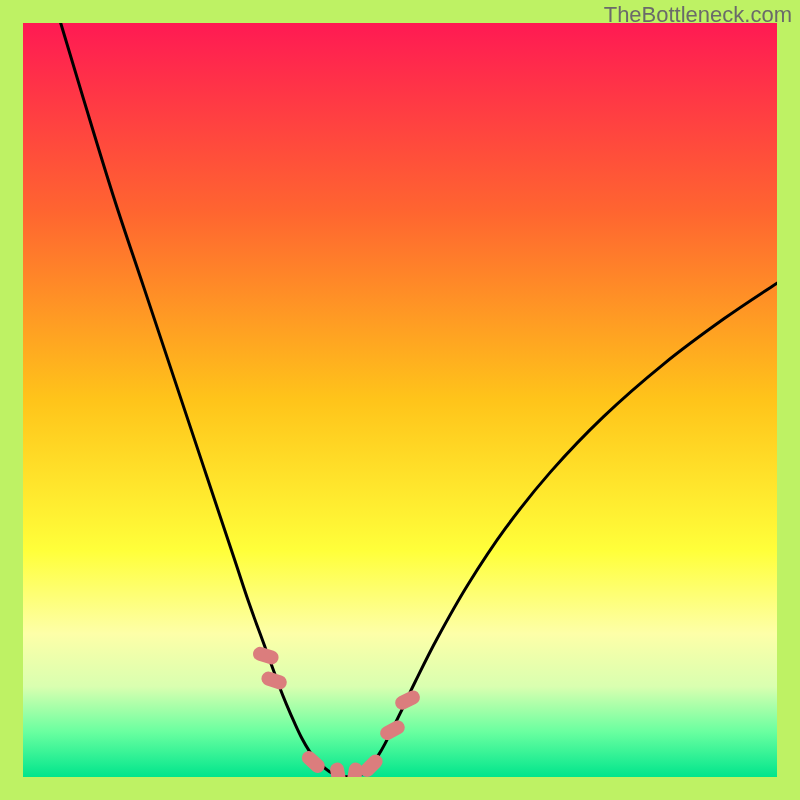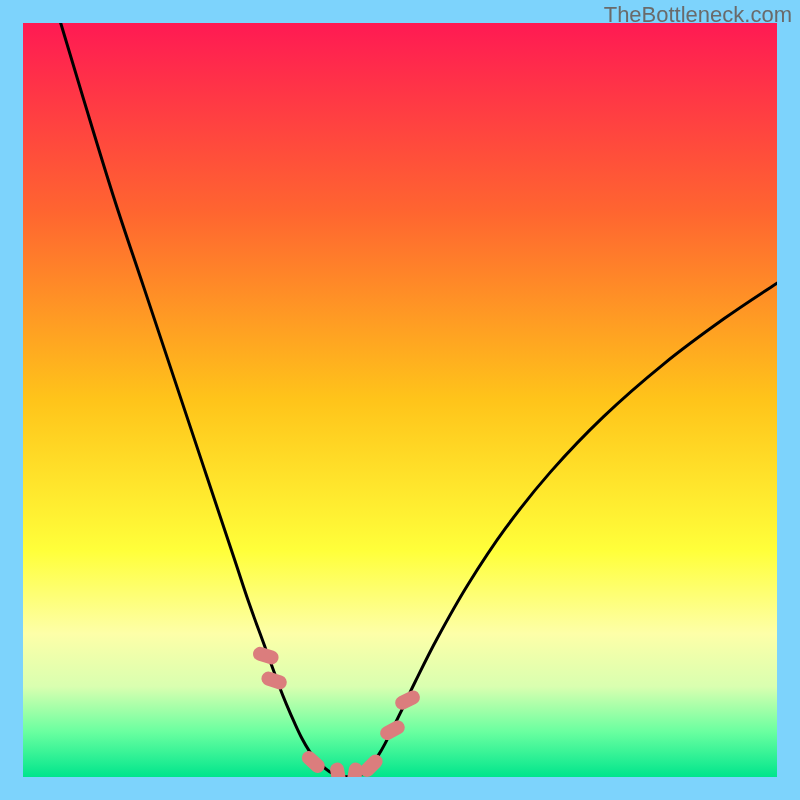--- a/index.html
+++ b/index.html
@@ -17,7 +17,7 @@
     left: 0;
     width: 800px;
     height: 800px;
-    background: #7dd3fc;
+    background: #bef264;
   }
   .plot {
     position: absolute;

